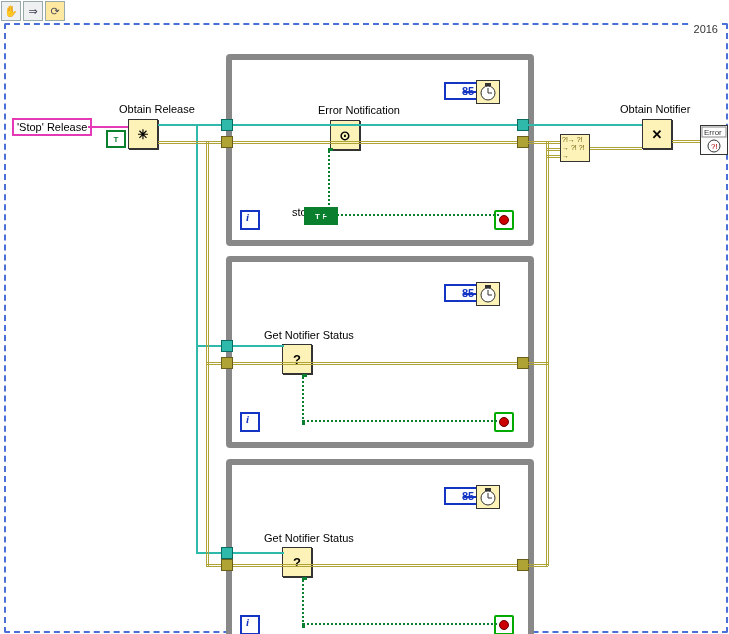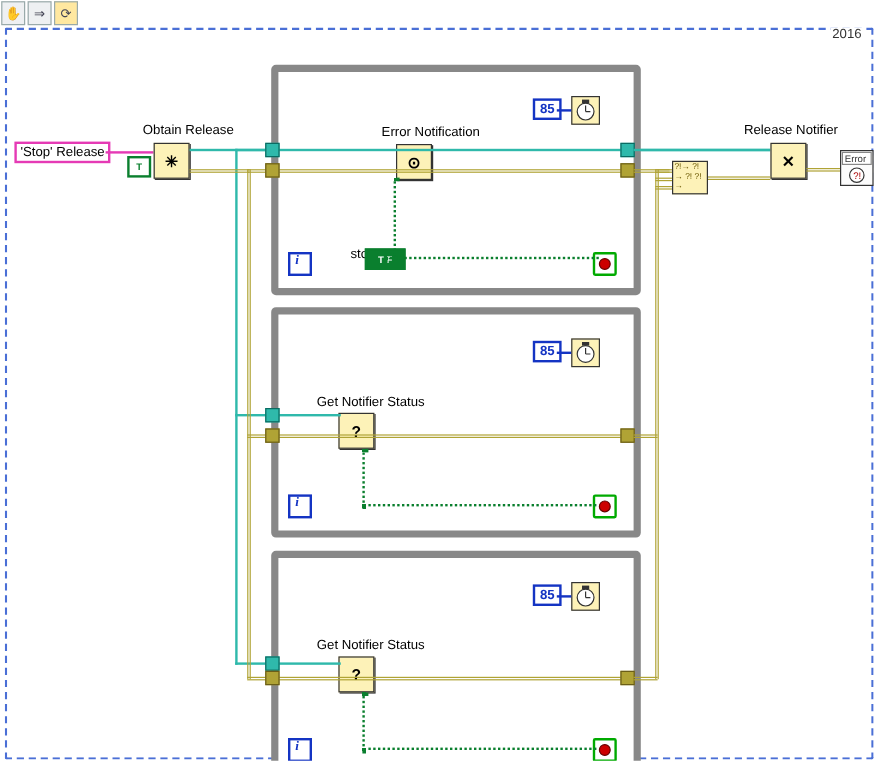--- a/index.html
+++ b/index.html
@@ -15,7 +15,7 @@
   .lbl{position:absolute;font-size:11px;color:#000;white-space:nowrap}
   .node{position:absolute;width:28px;height:28px;background:#fdf2b8;border:1px solid #333;box-shadow:1px 1px 0 #333}
   .node .face{width:100%;height:100%;display:flex;align-items:center;justify-content:center;font-weight:bold;font-size:13px}
-  .num{position:absolute;border:2px solid #1434c3;background:#fff;color:#1434c3;font-weight:bold;font-size:11px;padding:1px 4px}
+  .num{position:absolute;border:2px solid #1434c3;background:#fff;color:#1434c3;font-weight:bold;font-size:11px;padding:1px 16px}
   .tick{position:absolute;width:22px;height:22px;border:1px solid #333;background:#fdf2b8}
   .tick svg{width:100%;height:100%}
   .stopbtn{position:absolute;width:16px;height:16px;border:2px solid #0a0;border-radius:2px;background:#fff}

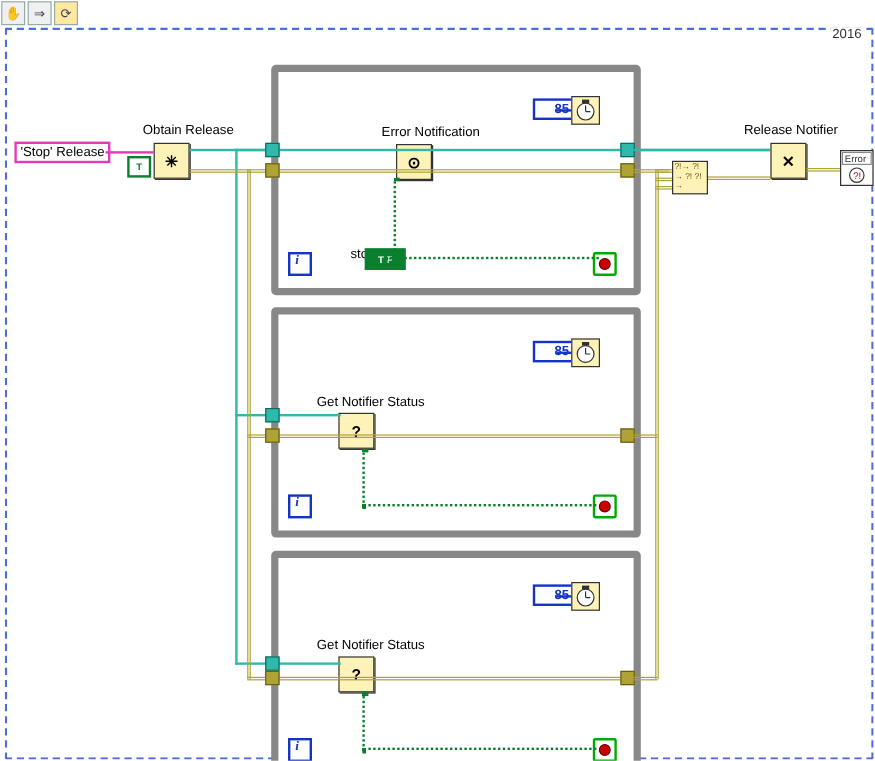--- a/index.html
+++ b/index.html
@@ -178,7 +178,7 @@
 ?!→ ?!
 ?!→</div>
 
-    <span class="lbl" style="left:614px;top:78px">Release Notifier</span>
+    <span class="lbl" style="left:614px;top:78px">Obtain Notifier</span>
     <div class="node" style="left:636px;top:94px">
       <div class="face">✕</div>
     </div>

